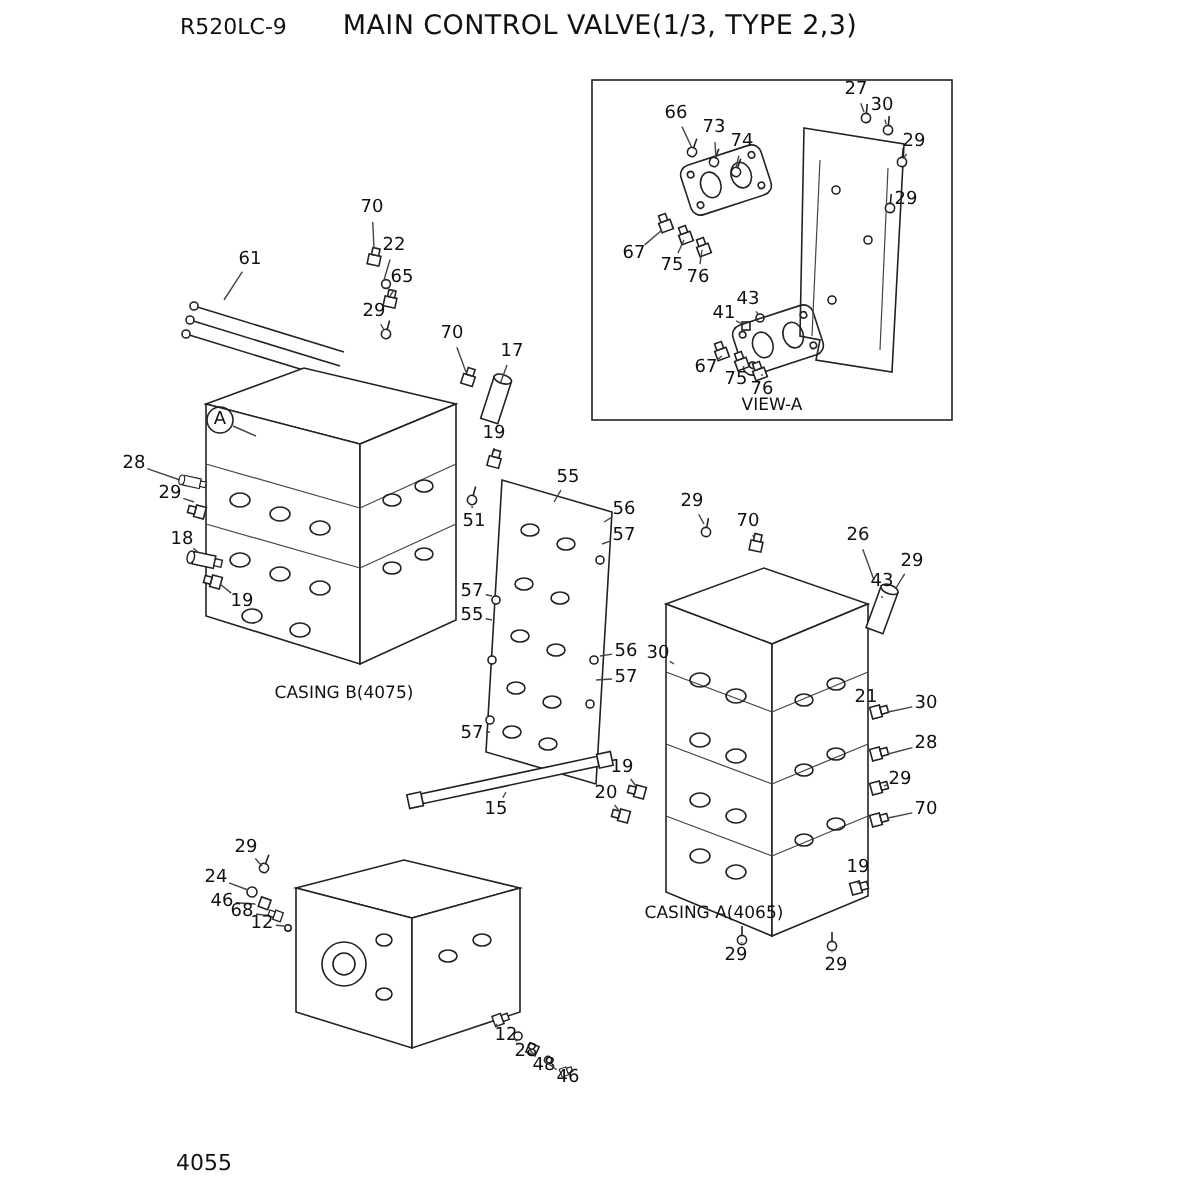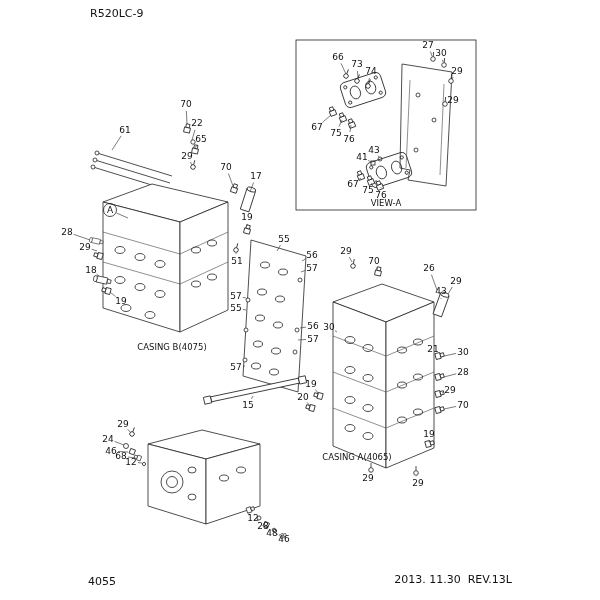--- a/index.html
+++ b/index.html
@@ -23,6 +23,7 @@
 <div class="page">
 
   <div class="hdr-model">R520LC-9</div>
+  <div class="hdr-title">MAIN CONTROL VALVE(1/3, TYPE 2,3)</div>
 
   <svg class="diagram" width="600" height="600" viewBox="0 0 600 600">
     <defs>

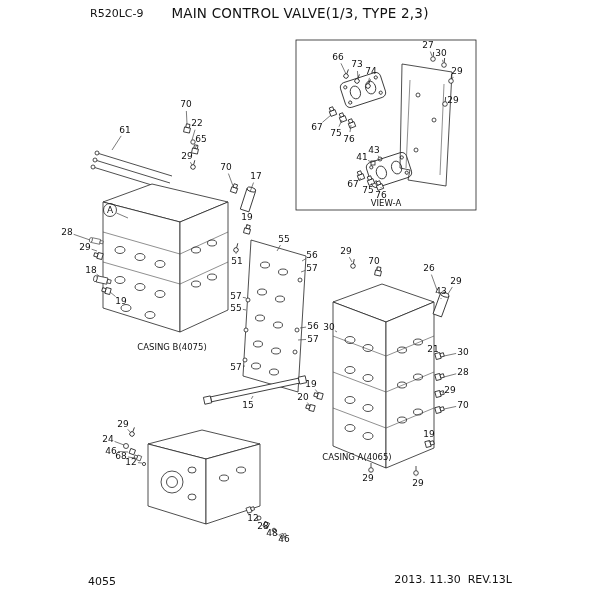--- a/index.html
+++ b/index.html
@@ -353,7 +353,6 @@
   </svg>
 
   <div class="ftr-page">4055</div>
-  <div class="ftr-rev">2013. 11.30  REV.13L</div>
 </div>
 
 </body></html>

